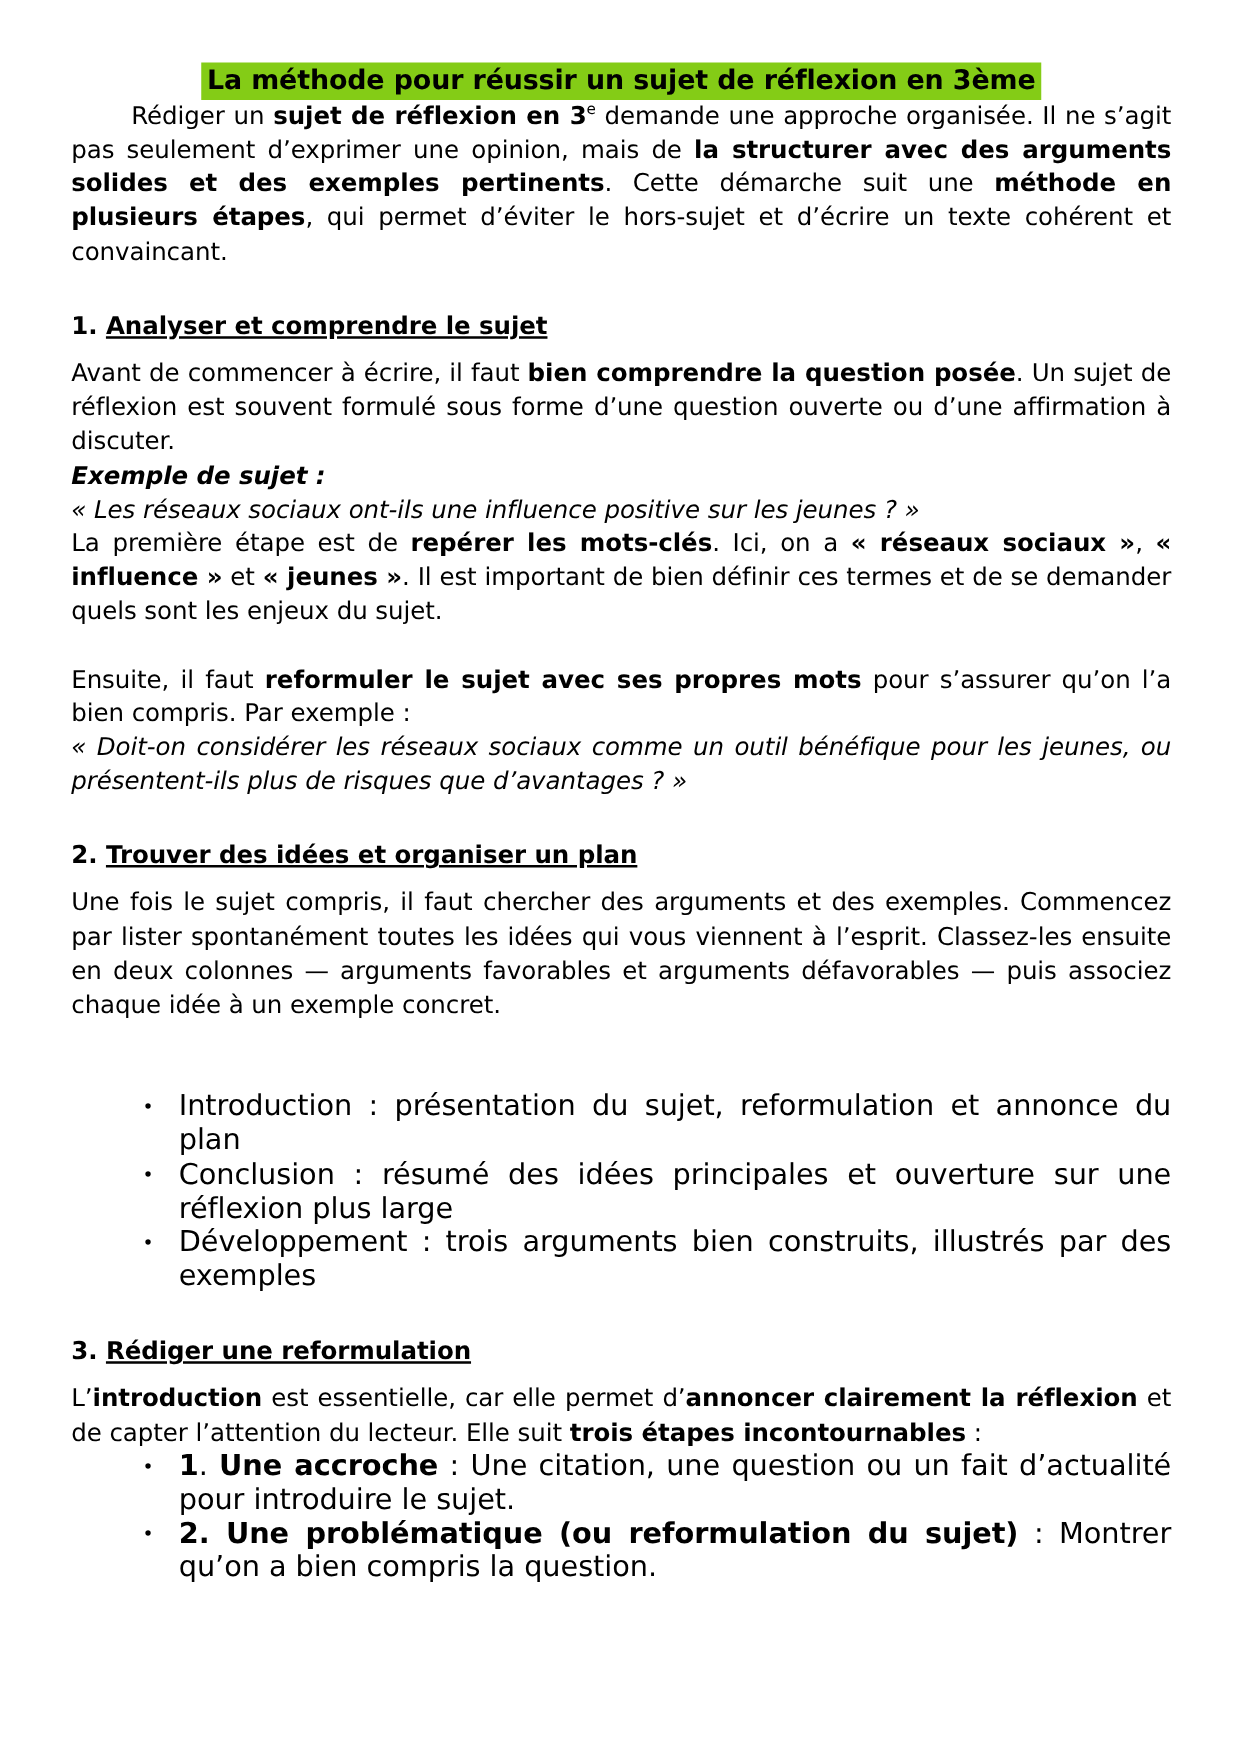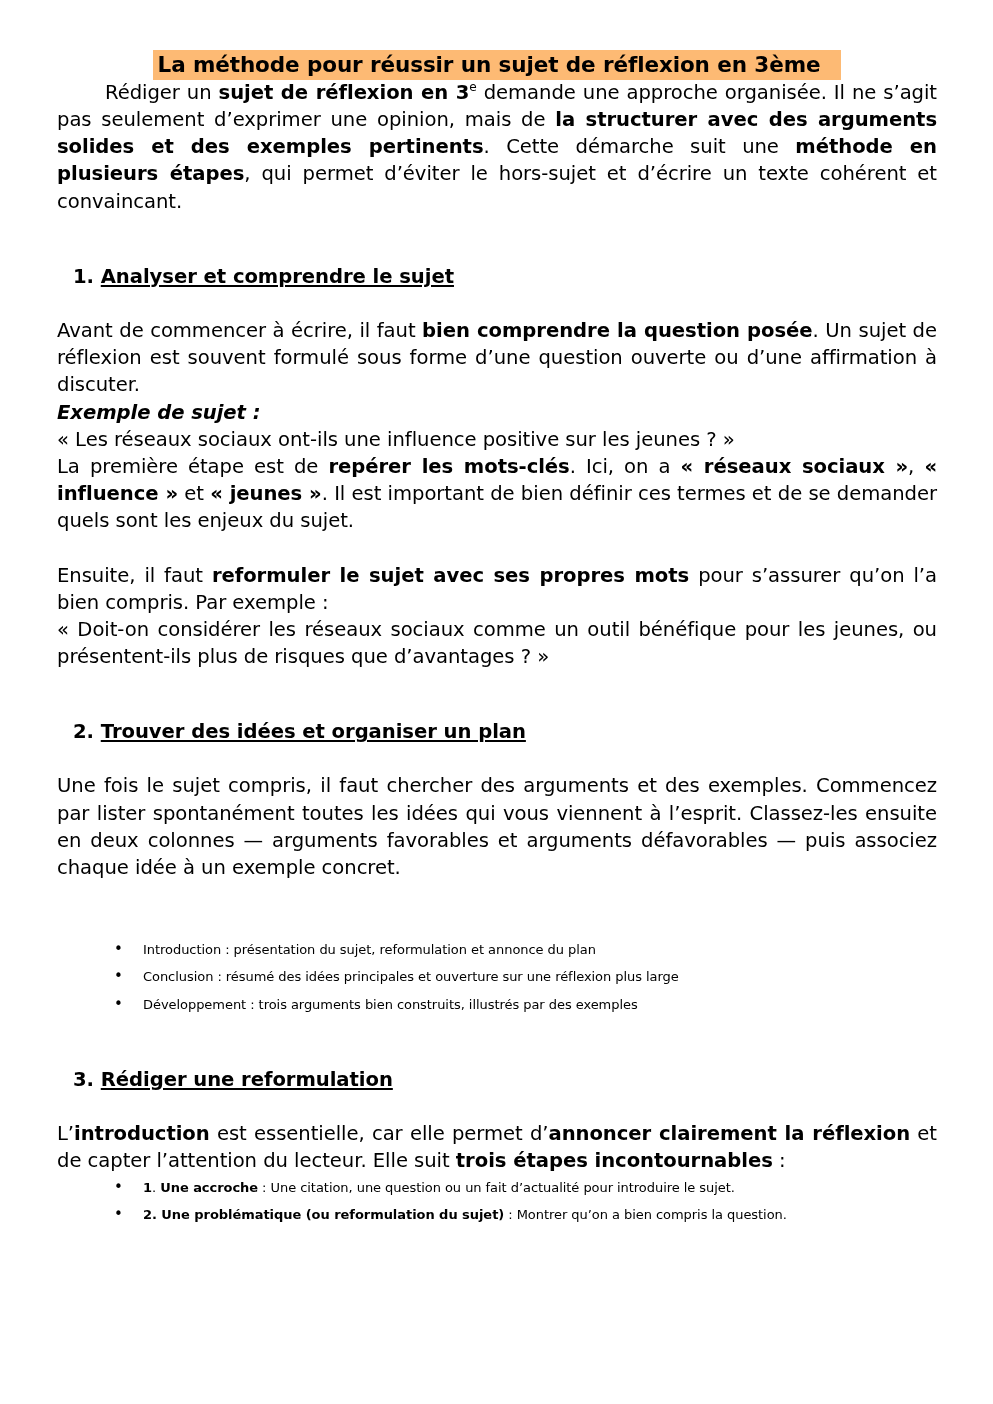--- a/index.html
+++ b/index.html
@@ -34,8 +34,8 @@
     letter-spacing: -0.1px;
   }
   .doc-title .hl {
-    background-color: #fdba74;
-    padding: 2px 21px 3px 5px;
+    background-color: #84cc16;
+    padding: 2px 5px 3px 5px;
     box-decoration-break: clone;
     -webkit-box-decoration-break: clone;
   }

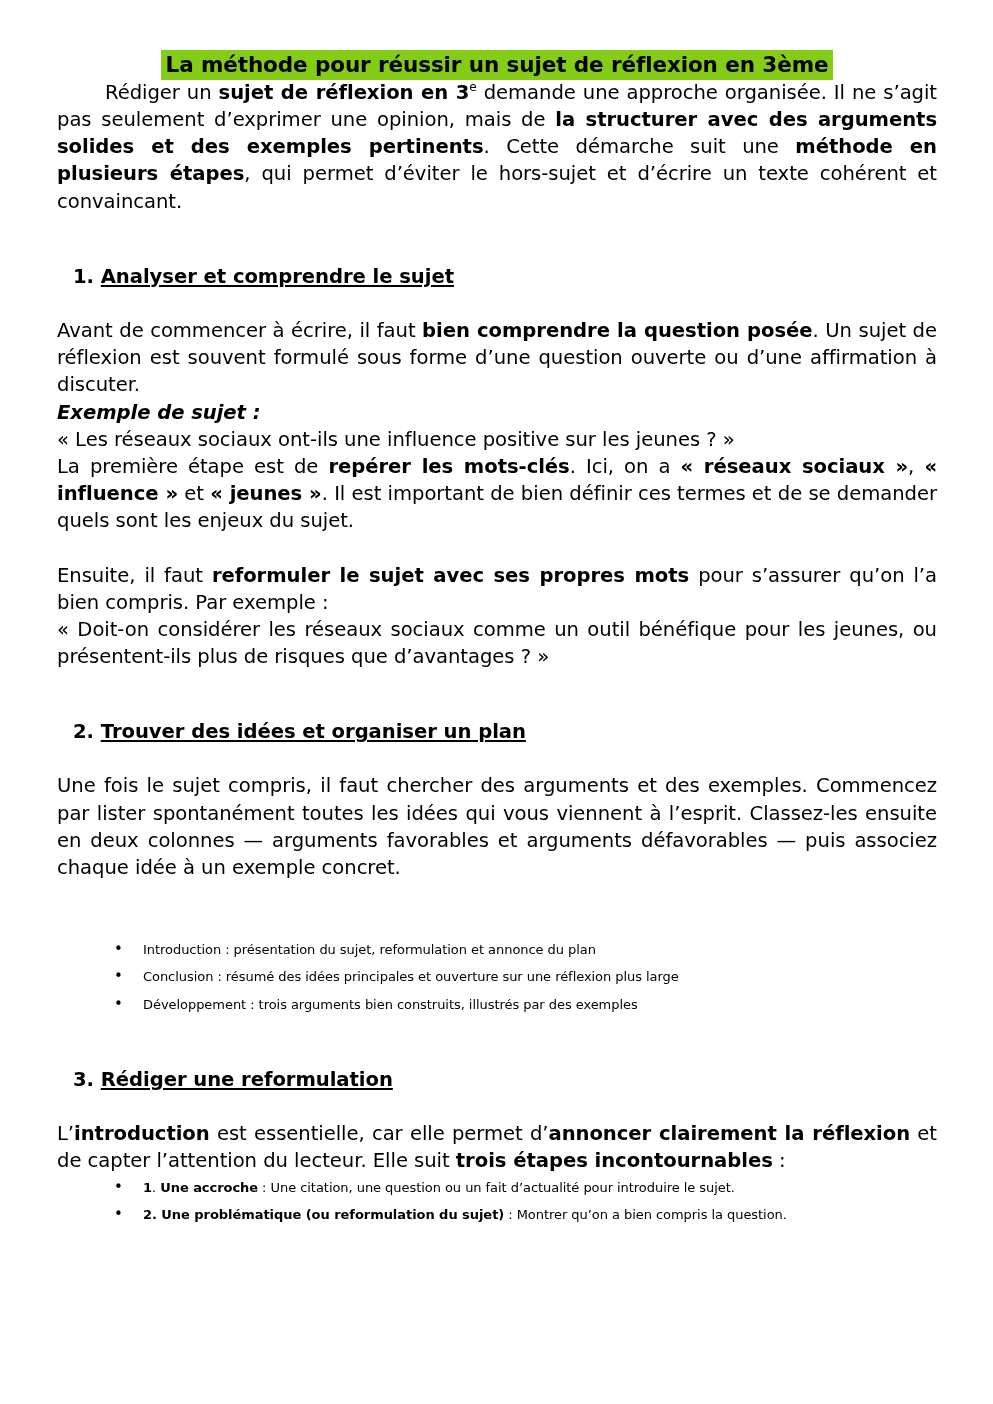--- a/index.html
+++ b/index.html
@@ -57,7 +57,7 @@
 
   
   h2.section {
-    margin: 16px;
+    margin: 0;
     font-size: 19.6px;
     font-weight: bold;
     line-height: 27px;

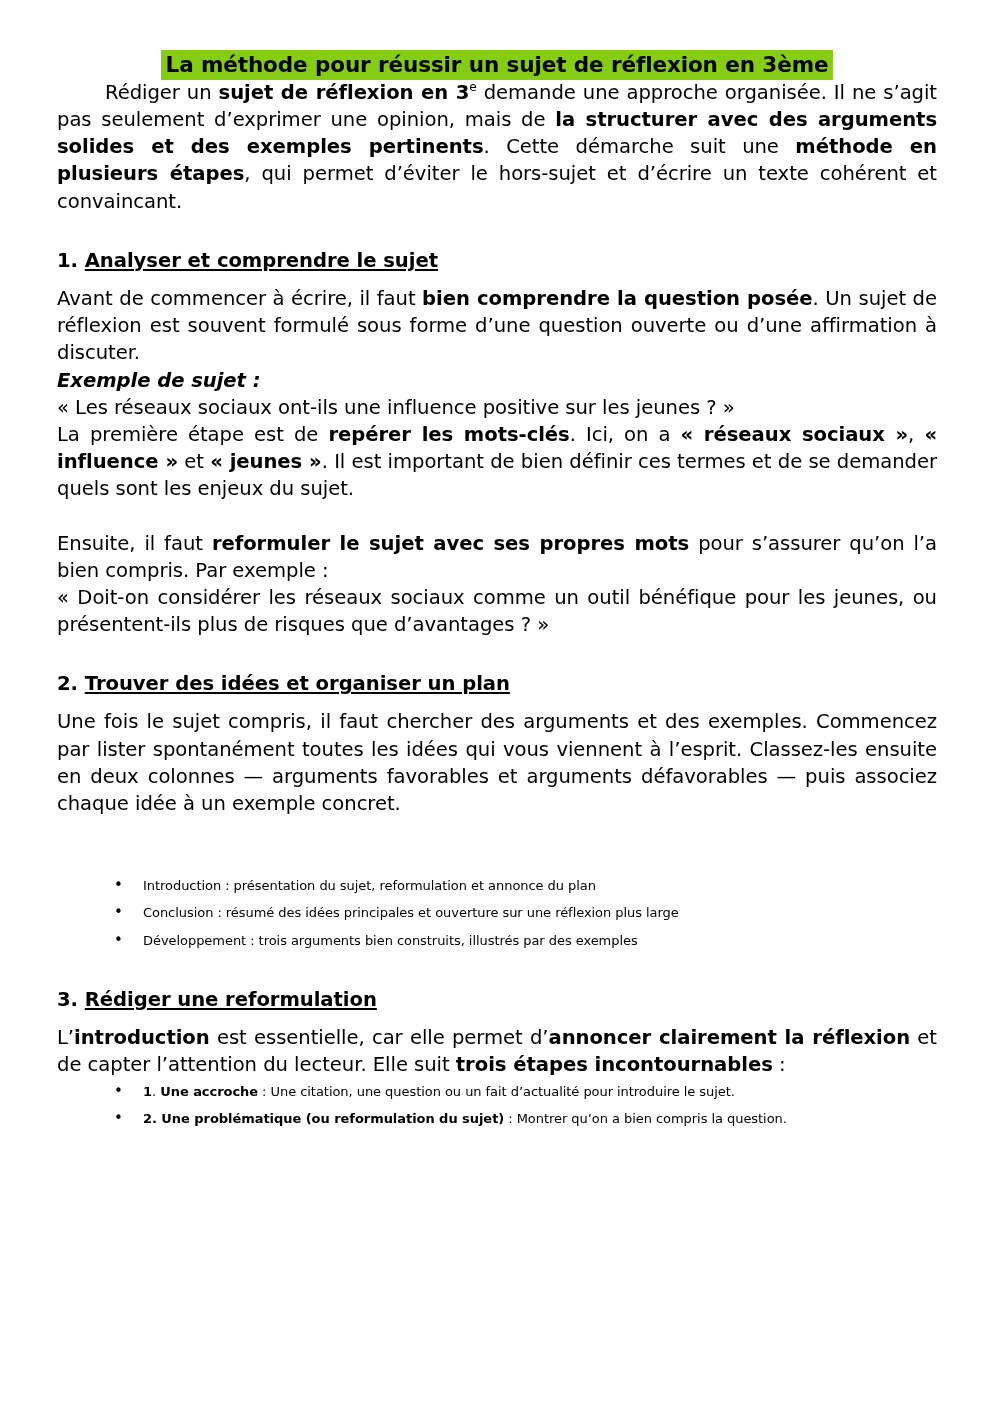--- a/index.html
+++ b/index.html
@@ -73,7 +73,7 @@
 
   b, strong { font-weight: bold; }
   .bi { font-weight: bold; font-style: italic; }
-  .quote-it { }
+  .quote-it { font-style: italic; }
   sup.ord {
     font-size: 0.62em;
     font-weight: normal;

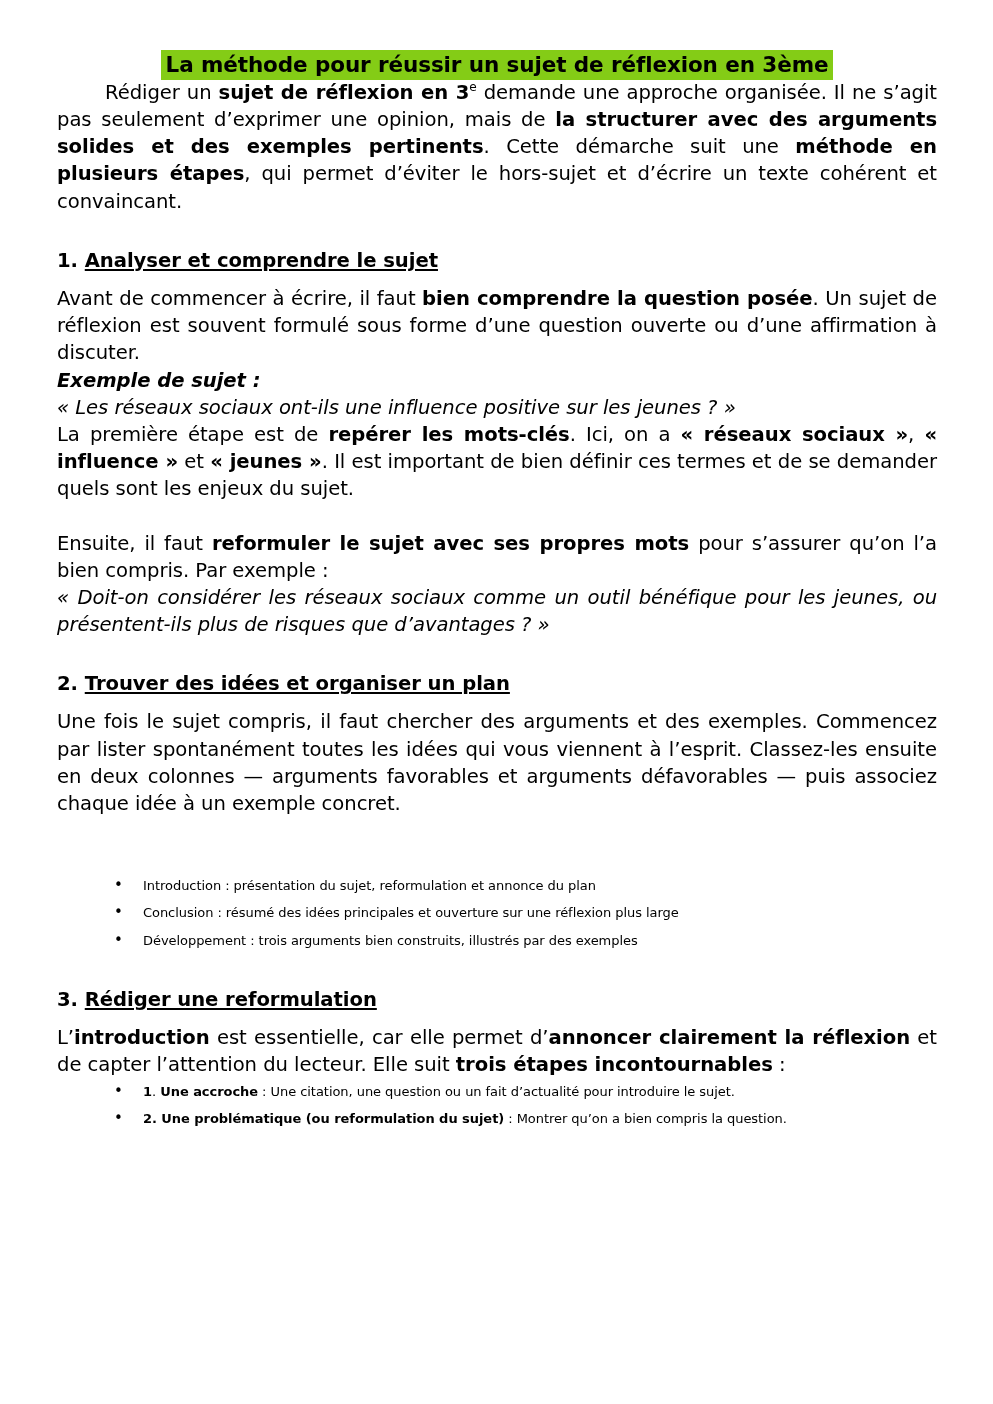--- a/index.html
+++ b/index.html
@@ -92,7 +92,7 @@
     padding-left: 86px;
     text-align: justify;
     text-justify: inter-word;
-    font-size: 13px;
+    font-size: 23px;
     line-height: 27.2px;
     letter-spacing: -0.05px;
   }

